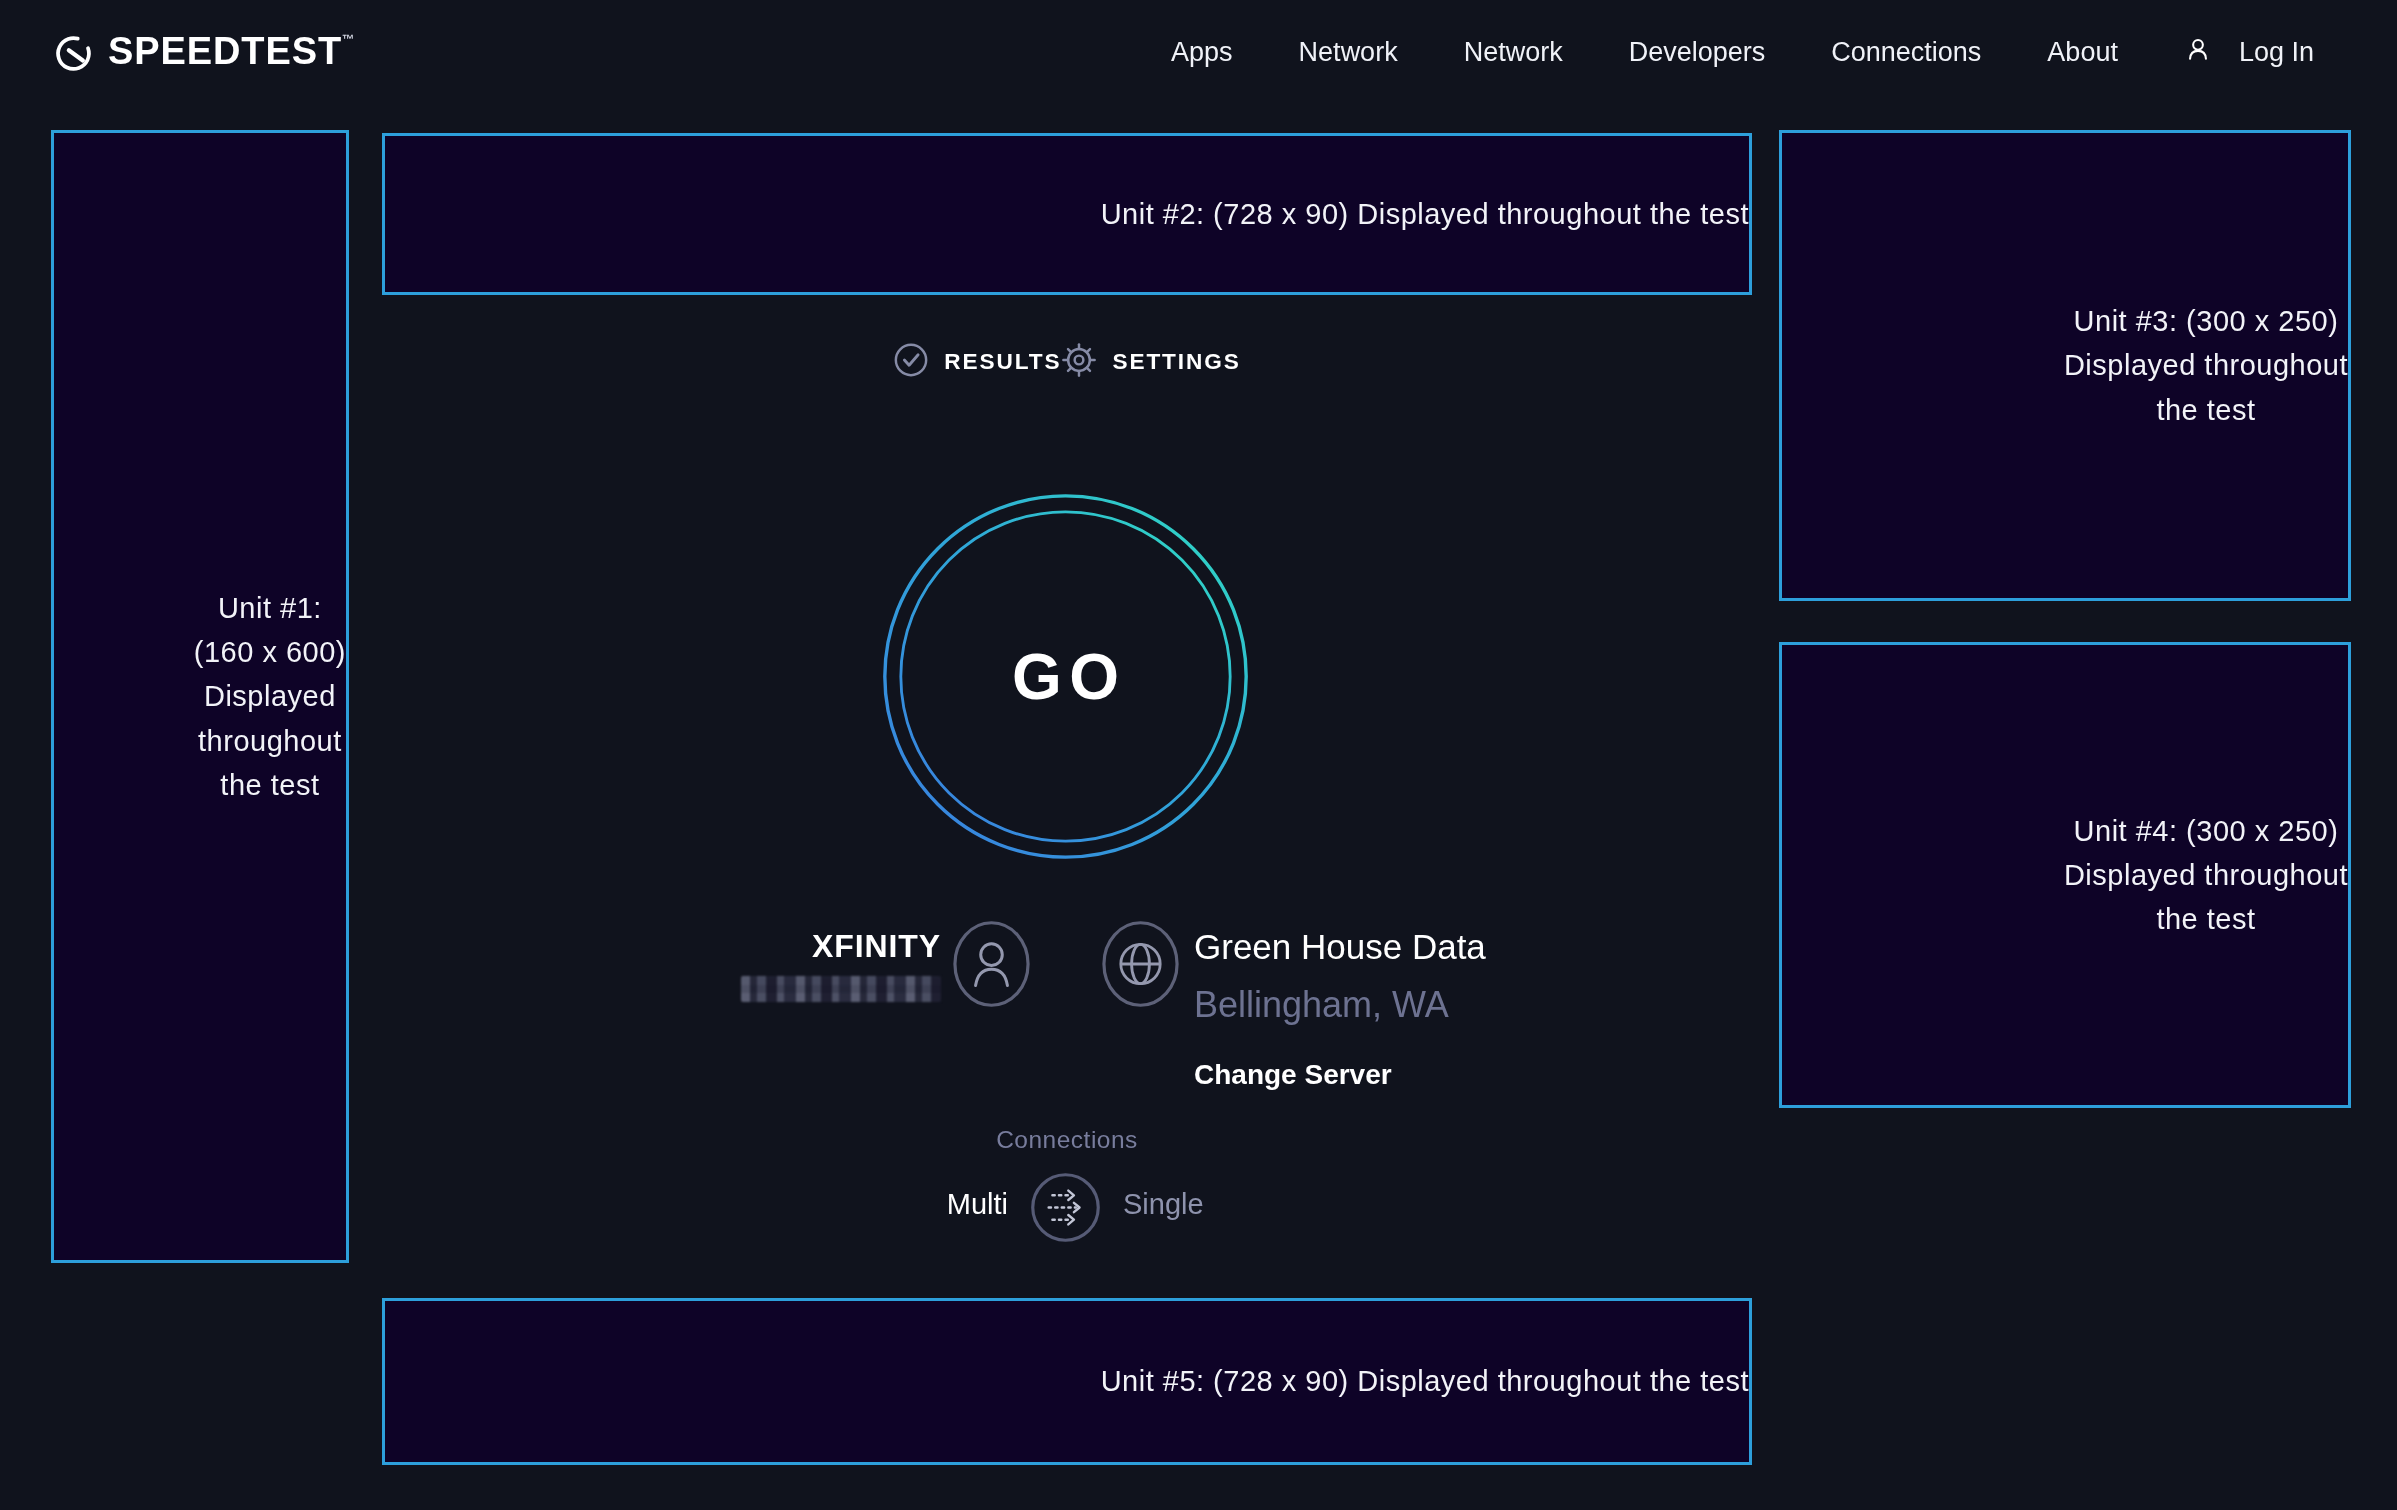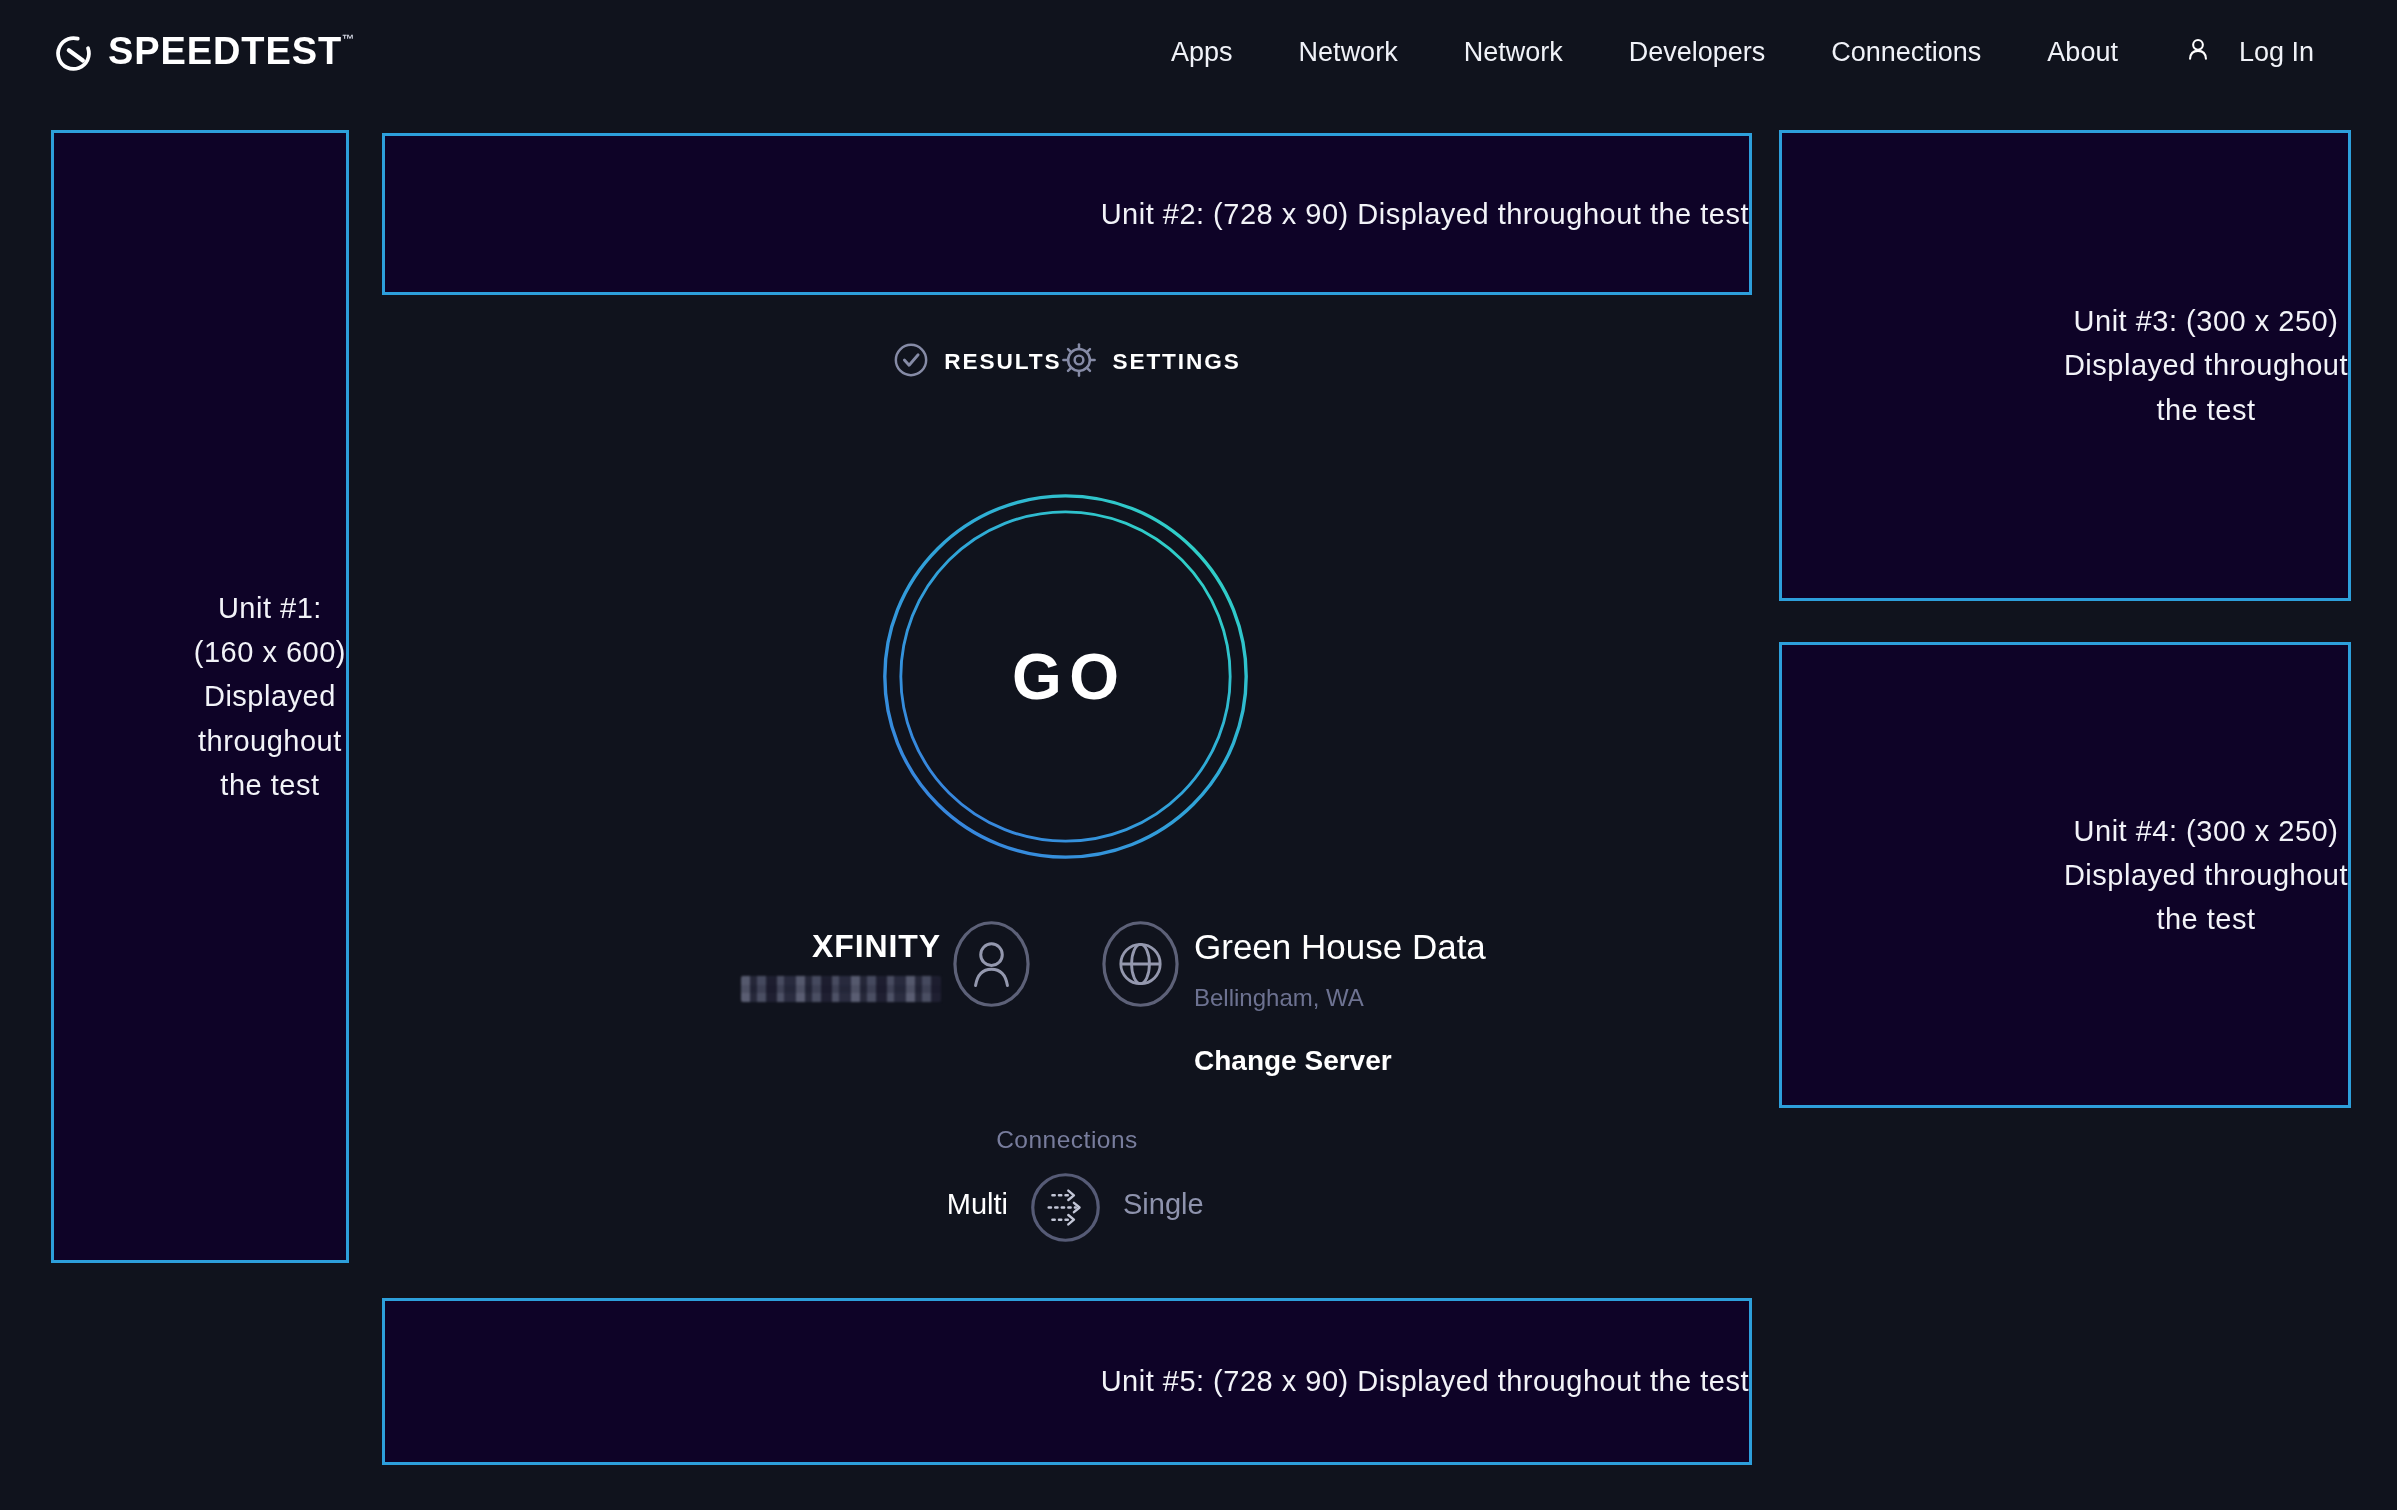--- a/index.html
+++ b/index.html
@@ -62,7 +62,7 @@
   .badge { position:absolute; }
   .server-info { position:absolute; left:1194px; top:927px; }
   .server-name { font-size:35px; font-weight:500; color:#ffffff; }
-  .server-loc  { font-size:24px; color:#6d7291; margin-top:17px; }
+  .server-loc  { font-size:36px; color:#6d7291; margin-top:17px; }
   .server-change { font-size:28px; color:#ffffff; margin-top:33px; cursor:pointer; display:inline-block;font-weight:bold; }
 
   

